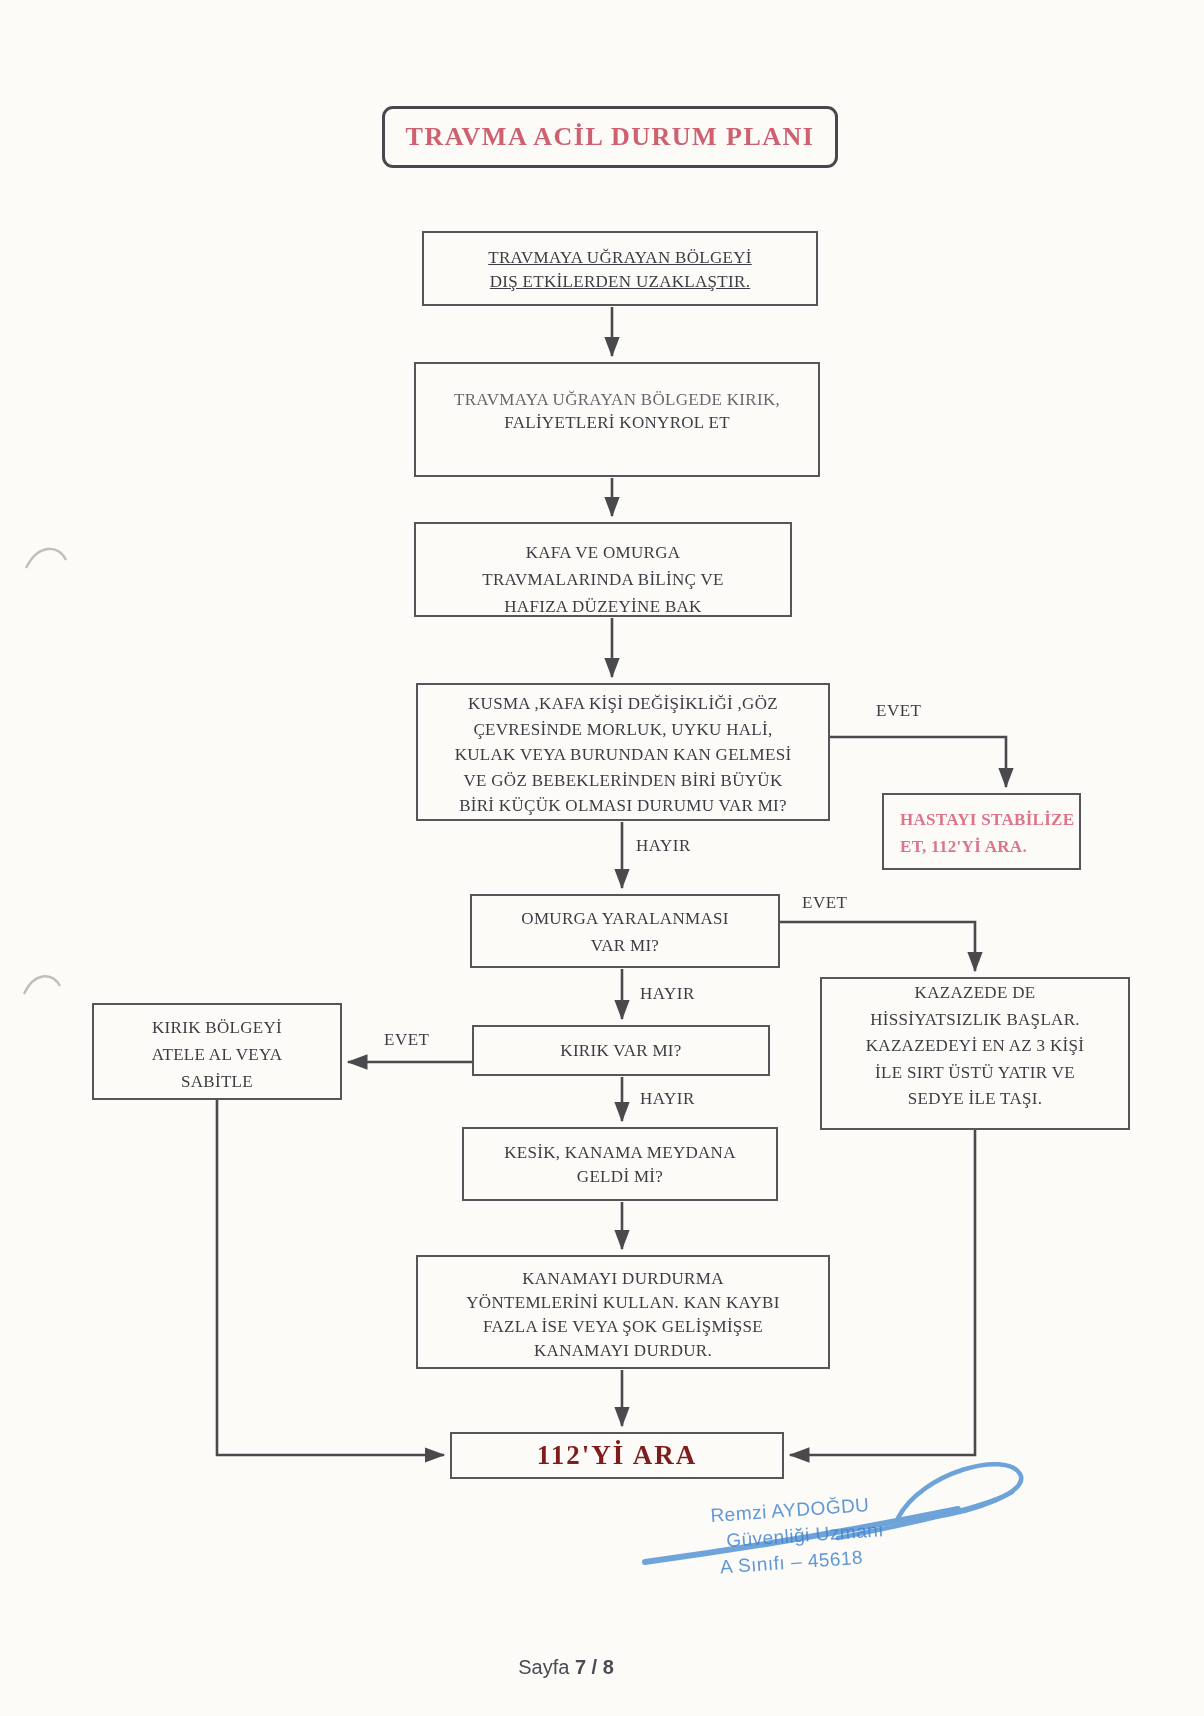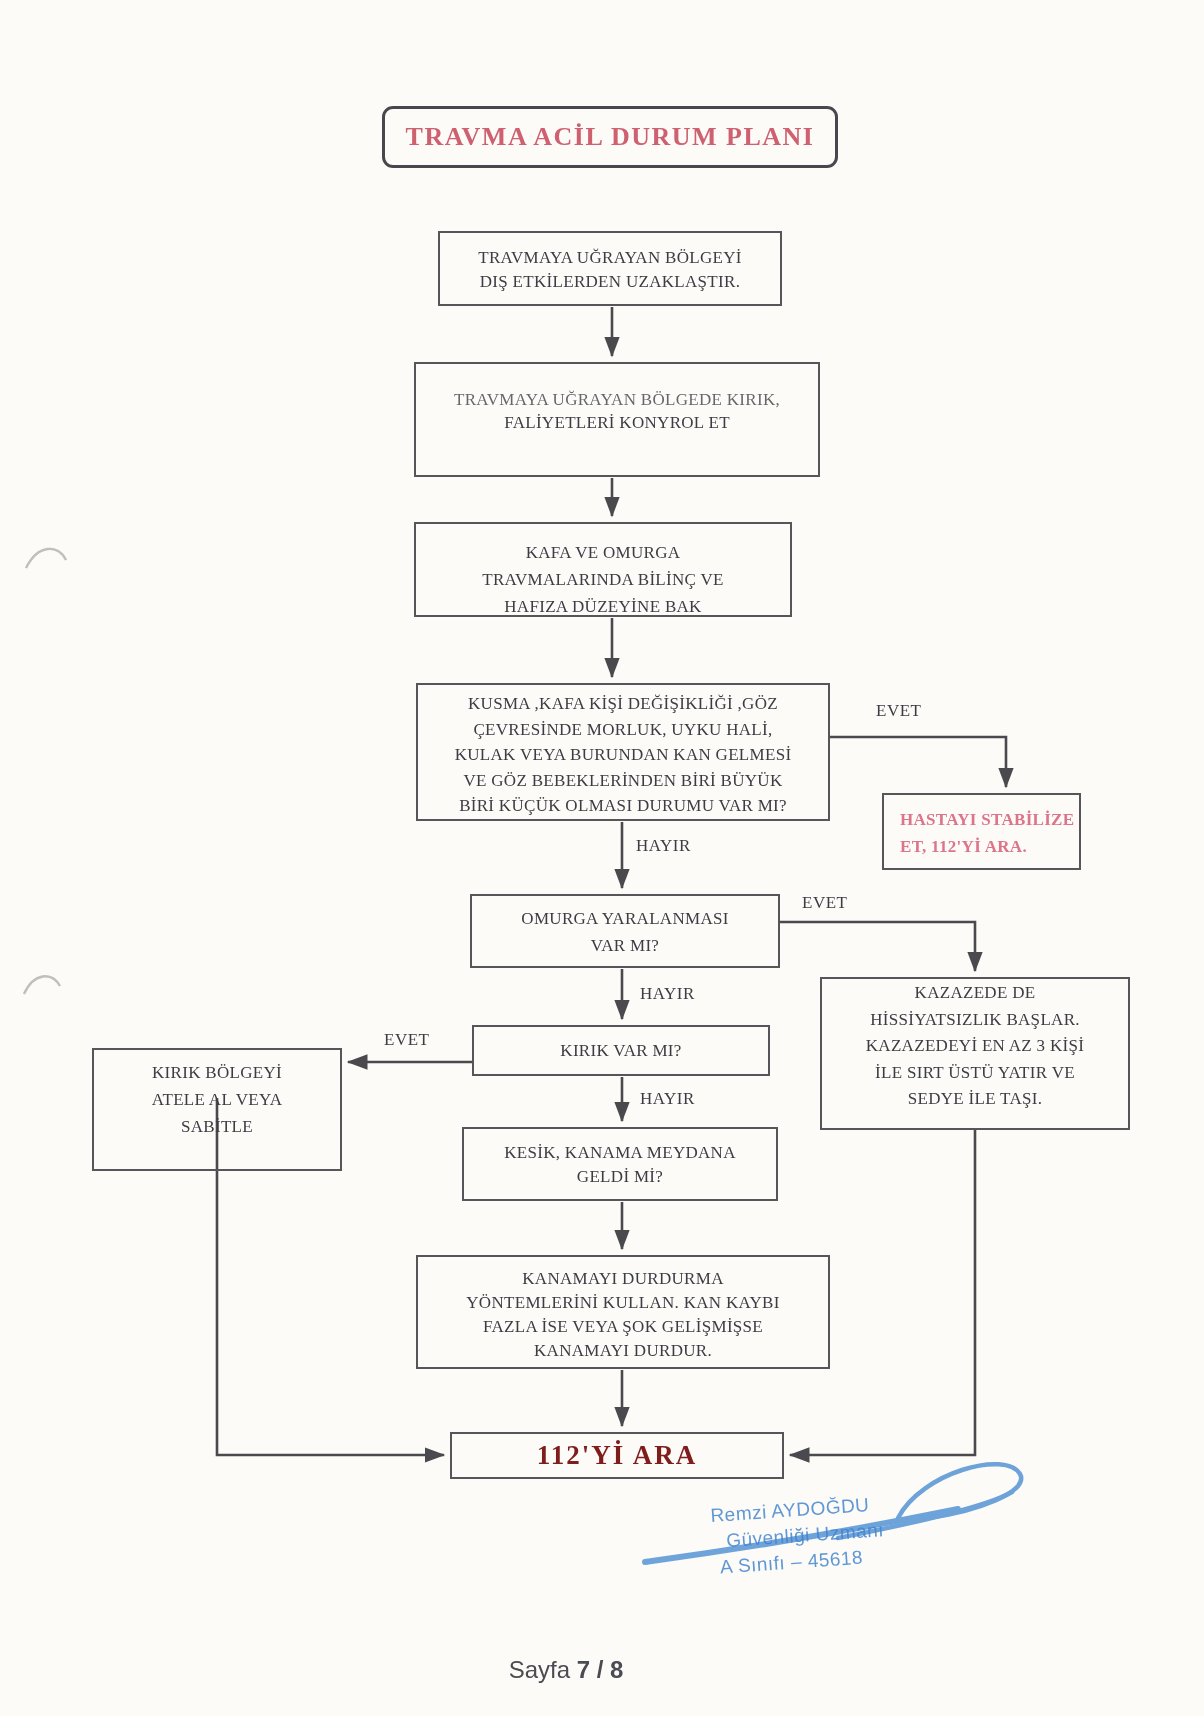--- a/index.html
+++ b/index.html
@@ -113,7 +113,7 @@
     <span>TRAVMA ACİL DURUM PLANI</span>
   </div>
 
-  <div class="fbox" style="left:438px;top:231px;width:344px;height:75px;padding-top:13px;line-height:24px;">
+  <div class="fbox" style="left:422px;top:231px;width:396px;height:75px;padding-top:13px;line-height:24px;text-decoration:underline;">
     <div class="ln">TRAVMAYA UĞRAYAN BÖLGEYİ</div>
     <div class="ln">DIŞ ETKİLERDEN UZAKLAŞTIR.</div>
   </div>

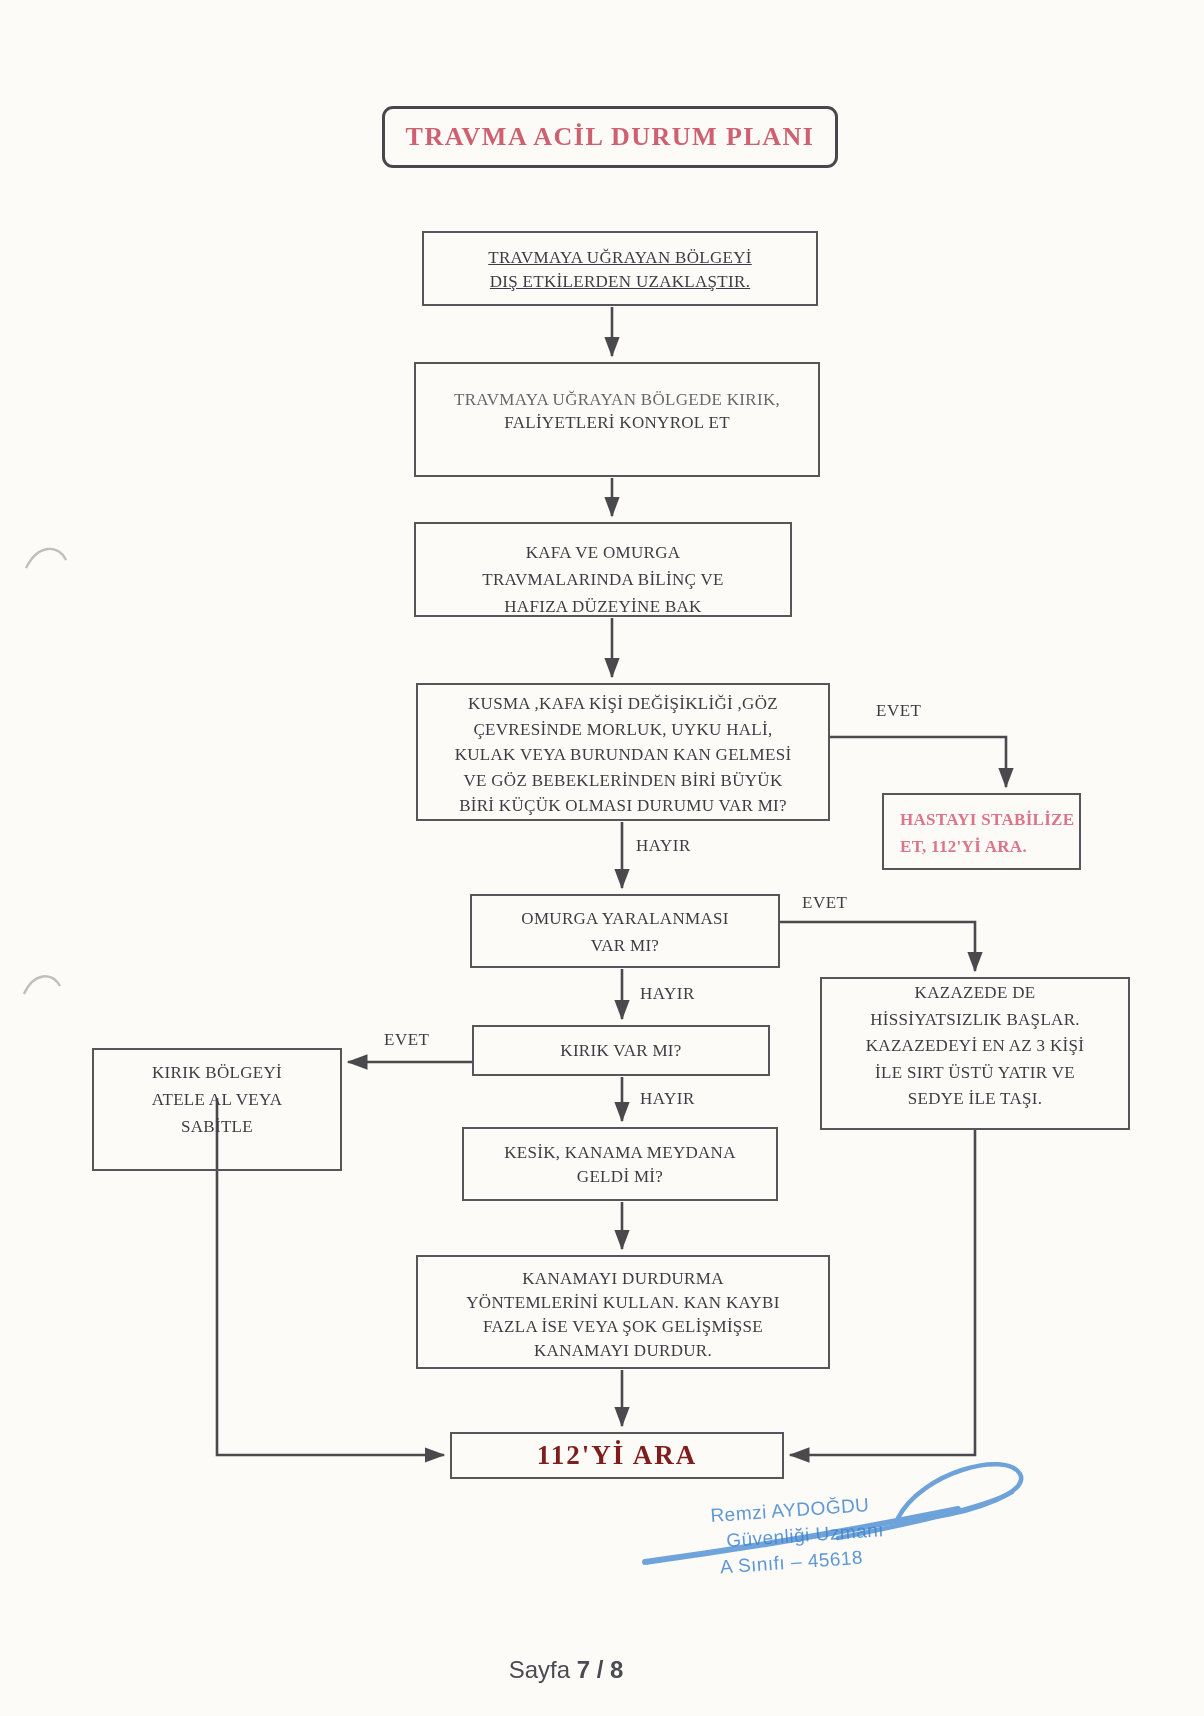--- a/index.html
+++ b/index.html
@@ -155,7 +155,7 @@
     <div class="ln">SEDYE İLE TAŞI.</div>
   </div>
 
-  <div class="fbox" style="left:92px;top:1048px;width:250px;height:123px;padding-top:9px;line-height:27px;">
+  <div class="fbox" style="left:92px;top:1003px;width:250px;height:97px;padding-top:9px;line-height:27px;">
     <div class="ln">KIRIK BÖLGEYİ</div>
     <div class="ln">ATELE AL VEYA</div>
     <div class="ln">SABİTLE</div>

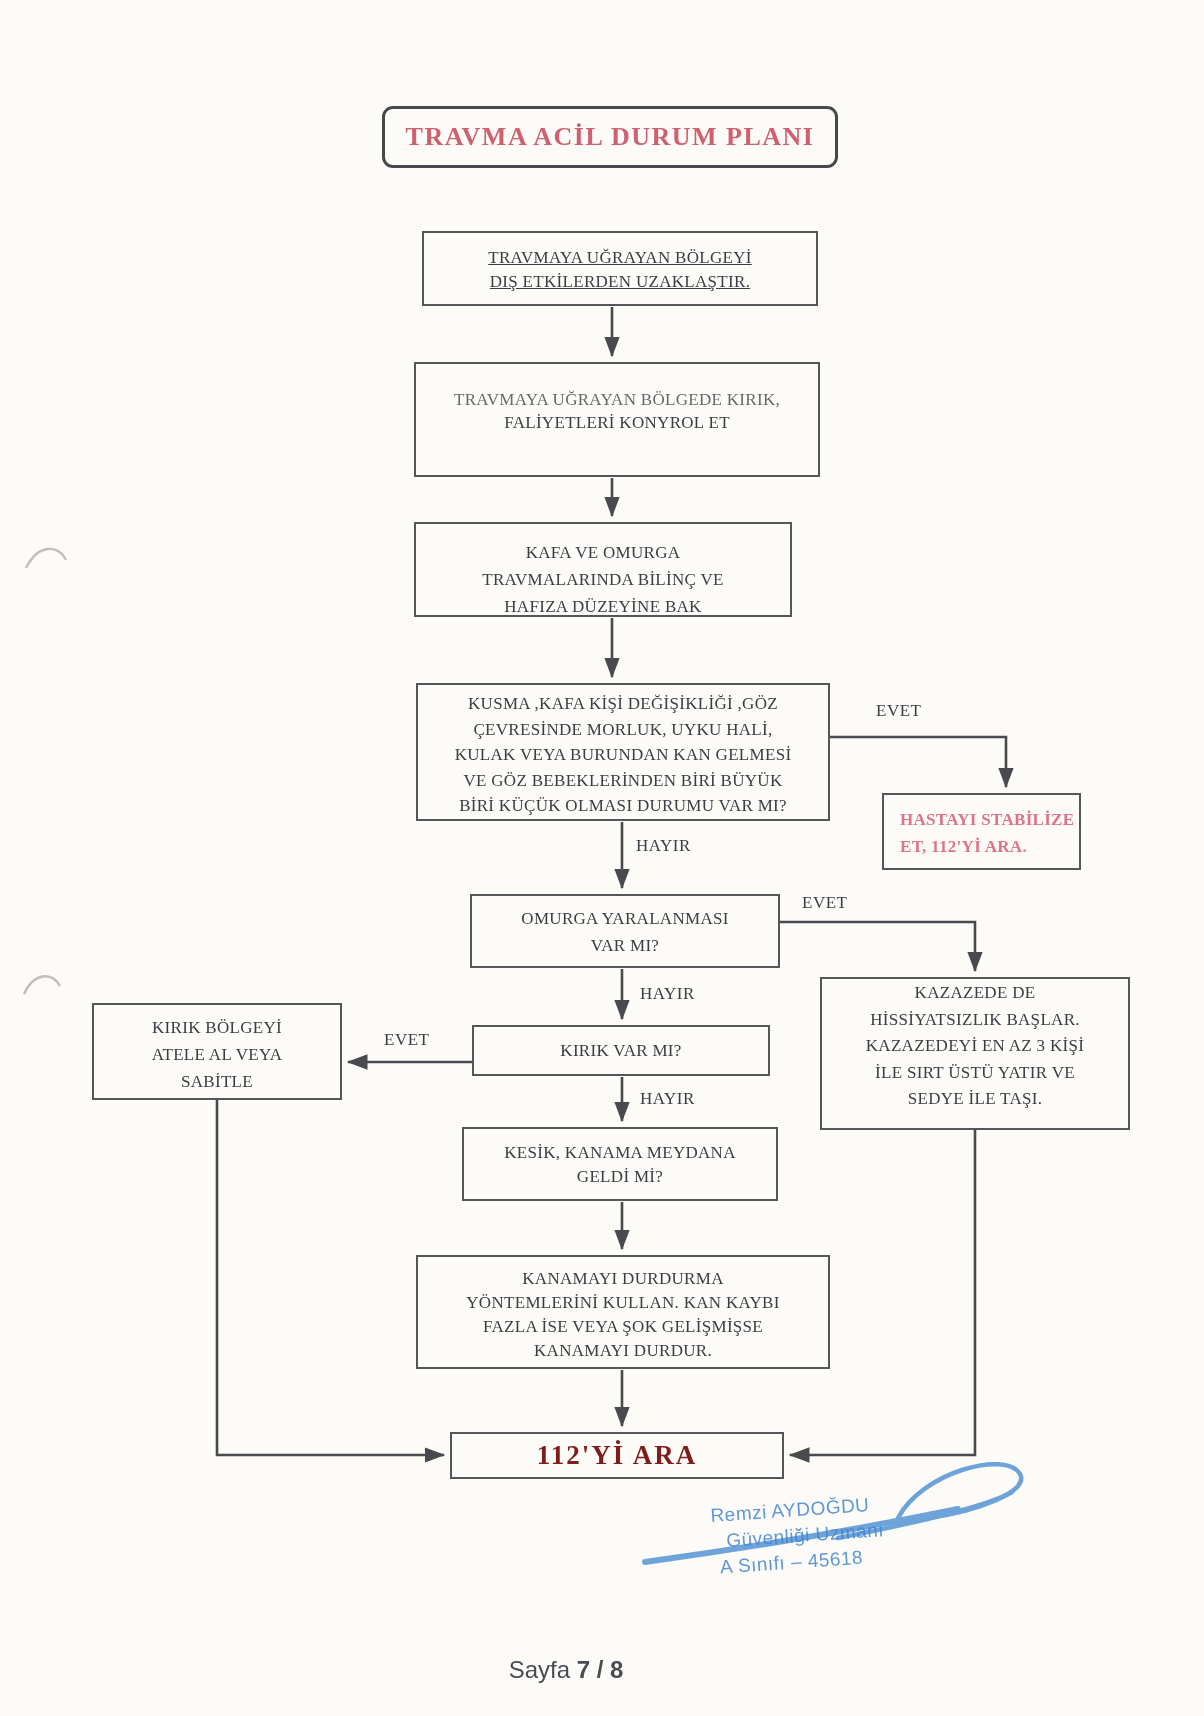--- a/index.html
+++ b/index.html
@@ -67,7 +67,7 @@
     left:0;right:72px;top:1656px;
     text-align:center;
     font-family:"Liberation Sans", sans-serif;
-    font-size:24px;
+    font-size:20px;
     color:#4b4b54;
   }
   .footer b{font-weight:bold;}

